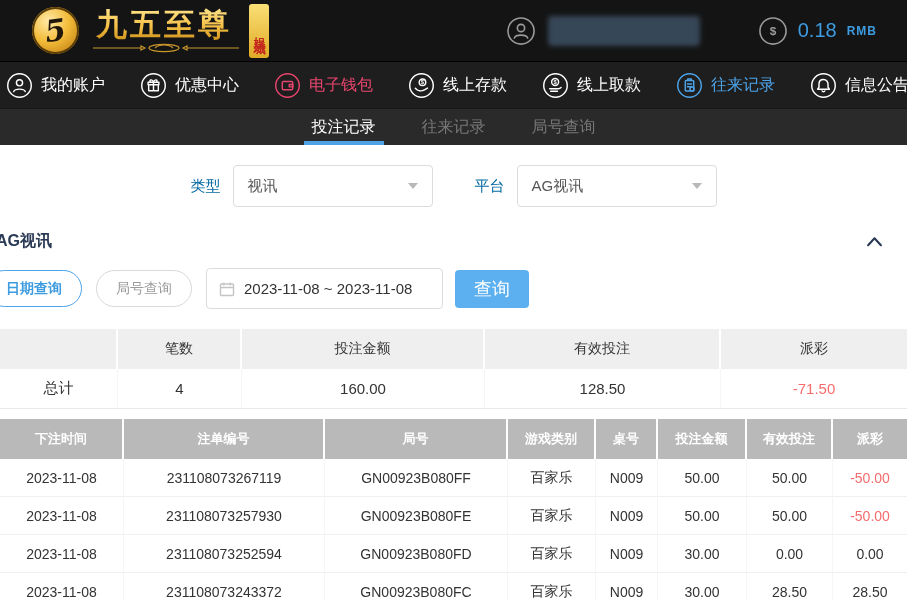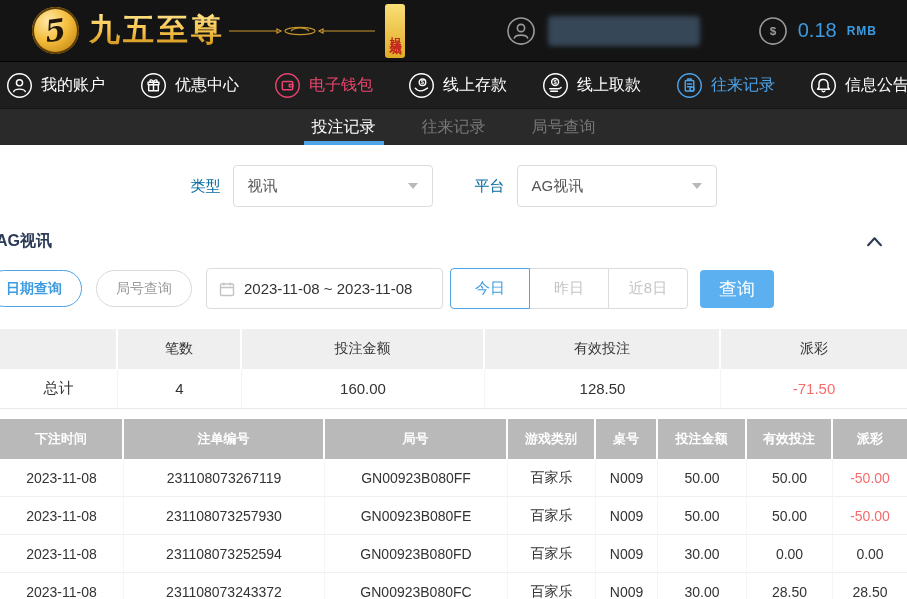--- a/index.html
+++ b/index.html
@@ -16,7 +16,7 @@
     box-shadow:0 0 0 2px #5a3d08 inset; }
   .logo-circle span { font-family:"DejaVu Serif", serif; font-style:italic;
     font-weight:bold; font-size:30px; color:#20160a; transform:rotate(-8deg); }
-  .logo-text-col { display:flex; align-items:center; }
+  .logo-text-col { display:flex; flex-direction:column; align-items:center; }
   .logo-main { font-size:31px; font-weight:bold; letter-spacing:3px;
     background:linear-gradient(#ffe28a,#f5bf45 55%,#c98d18);
     -webkit-background-clip:text; background-clip:text; color:transparent; line-height:1.1; }

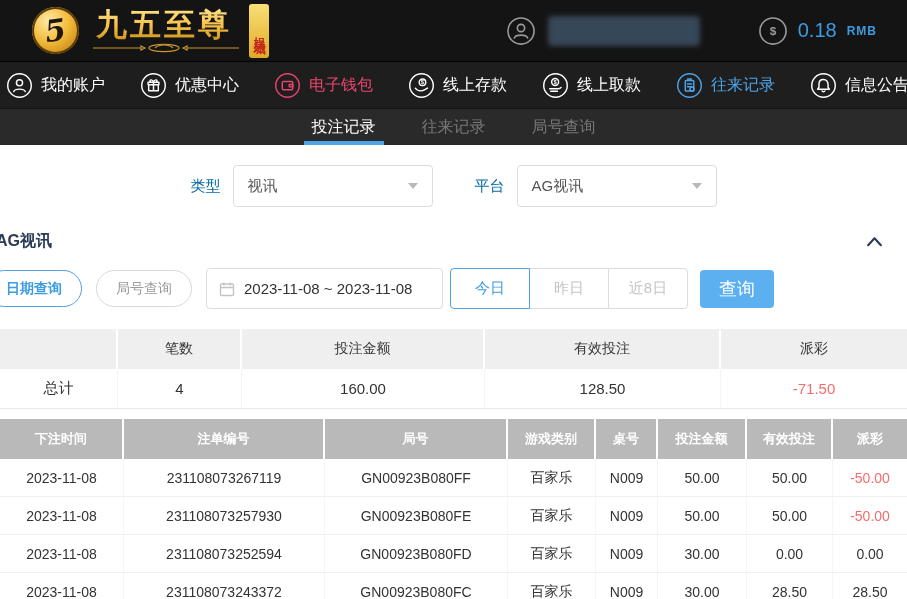--- a/index.html
+++ b/index.html
@@ -253,11 +253,6 @@
       <path d="M1.5 6.5h13M4.8 1.4v3.2M11.2 1.4v3.2"></path>
     </svg>
     <span>2023-11-08 ~ 2023-11-08</span>
-  </div>
-  <div class="btn-group">
-    <div class="gbtn active">今日</div>
-    <div class="gbtn">昨日</div>
-    <div class="gbtn">近8日</div>
   </div>
   <button class="search-btn">查询</button>
 </div>

